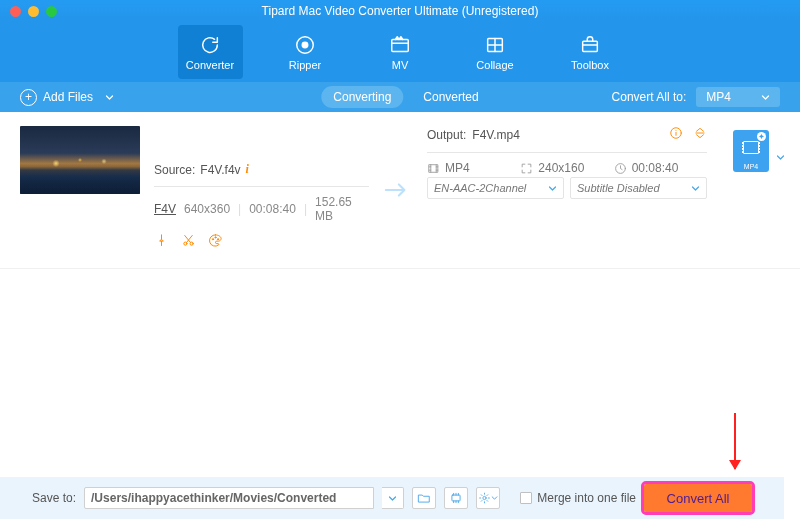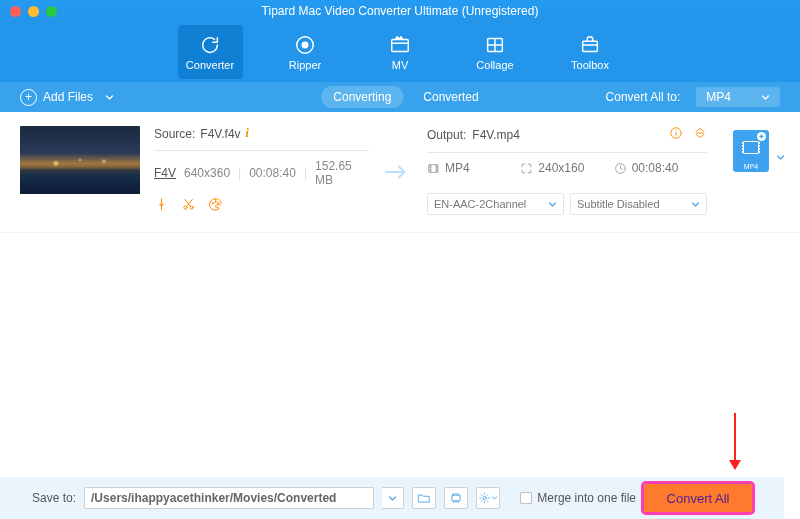--- a/index.html
+++ b/index.html
@@ -25,7 +25,7 @@
   .add-files .plus { width:17px; height:17px; border:1.5px solid #fff; border-radius:50%; display:flex; align-items:center; justify-content:center; font-size:12px; line-height:1; }
   .subbar .mid { position:absolute; left:50%; transform:translateX(-50%); display:flex; align-items:center; gap:20px; }
   .pill { background:#5db5ef; padding:4px 12px; border-radius:11px; cursor:pointer; }
-  .subbar .right { position:absolute; right:20px; display:flex; align-items:center; gap:16px; }
+  .subbar .right { position:absolute; right:20px; display:flex; align-items:center; gap:10px; }
   .fmt-sel { background:#5db5ef; display:flex; align-items:center; gap:30px; padding:3px 10px; border-radius:3px; cursor:pointer; }
   .fmt-sel svg{width:9px;height:9px;}
 

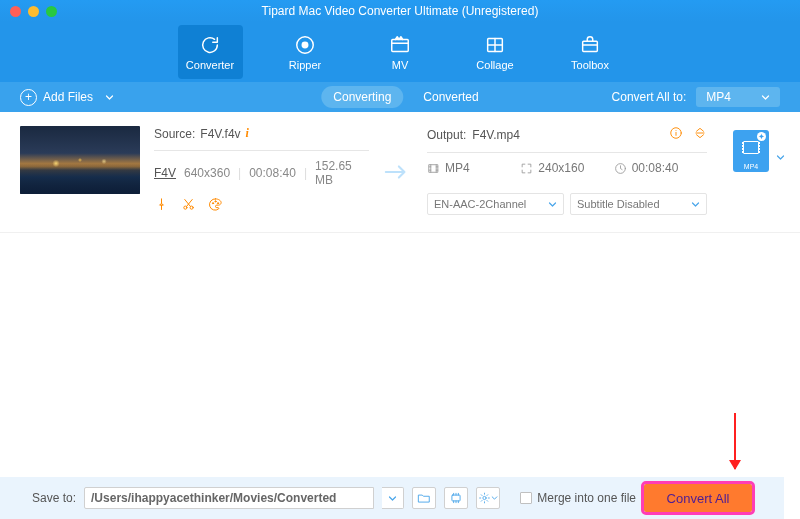--- a/index.html
+++ b/index.html
@@ -37,7 +37,7 @@
      radial-gradient(circle at 50% 50%, rgba(255,200,80,.8) 0, transparent 3%),
      radial-gradient(circle at 70% 52%, rgba(255,230,150,.7) 0, transparent 3%),
      linear-gradient(180deg, transparent 55%, rgba(10,30,60,.7) 65%, rgba(10,30,60,.9) 100%);}
-  .details { width:215px; }
+  .details { width:215px;margin-top:36px; }
   .line1 { font-size:12px; color:#555; display:flex; align-items:center; gap:5px; }
   .info-icon{color:#ff8a00; font-style:italic; font-family:serif; font-weight:bold; font-size:12px;}
   .sep { height:1px; background:#e6e6e6; margin:9px 0 8px; }

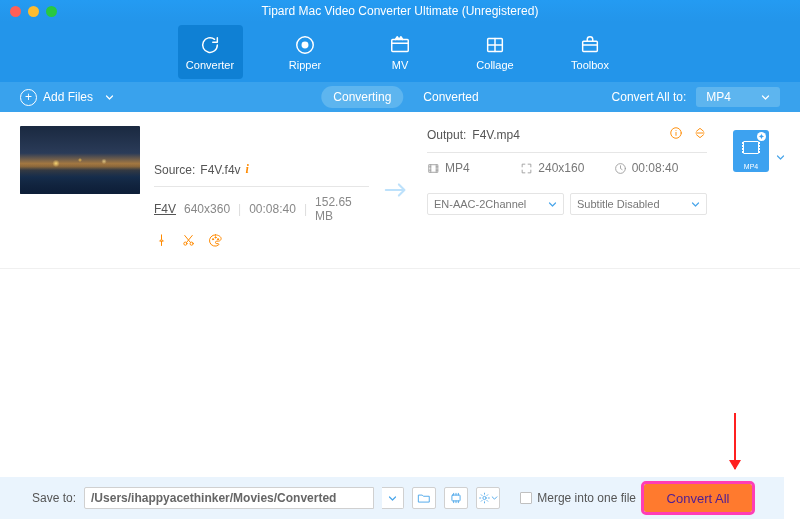--- a/index.html
+++ b/index.html
@@ -59,7 +59,7 @@
   .outgrid{display:grid; grid-template-columns:1fr 1fr 1fr; gap:0;}
   .outcell{font-size:12px;color:#777;display:flex;align-items:center;gap:5px;}
   .outcell svg{width:13px;height:13px;color:#999;}
-  .sel-row{margin-top:18px;display:flex;gap:6px;}
+  .sel-row{margin-top:2px;display:flex;gap:6px;font-style:italic;}
   .dsel{flex:1;border:1px solid #e4e4e4;height:22px;border-radius:2px;font-size:11px;color:#777;display:flex;align-items:center;justify-content:space-between;padding:0 6px;cursor:pointer;}
   .dsel svg{width:9px;height:9px;color:#4aa6ea;}
 

